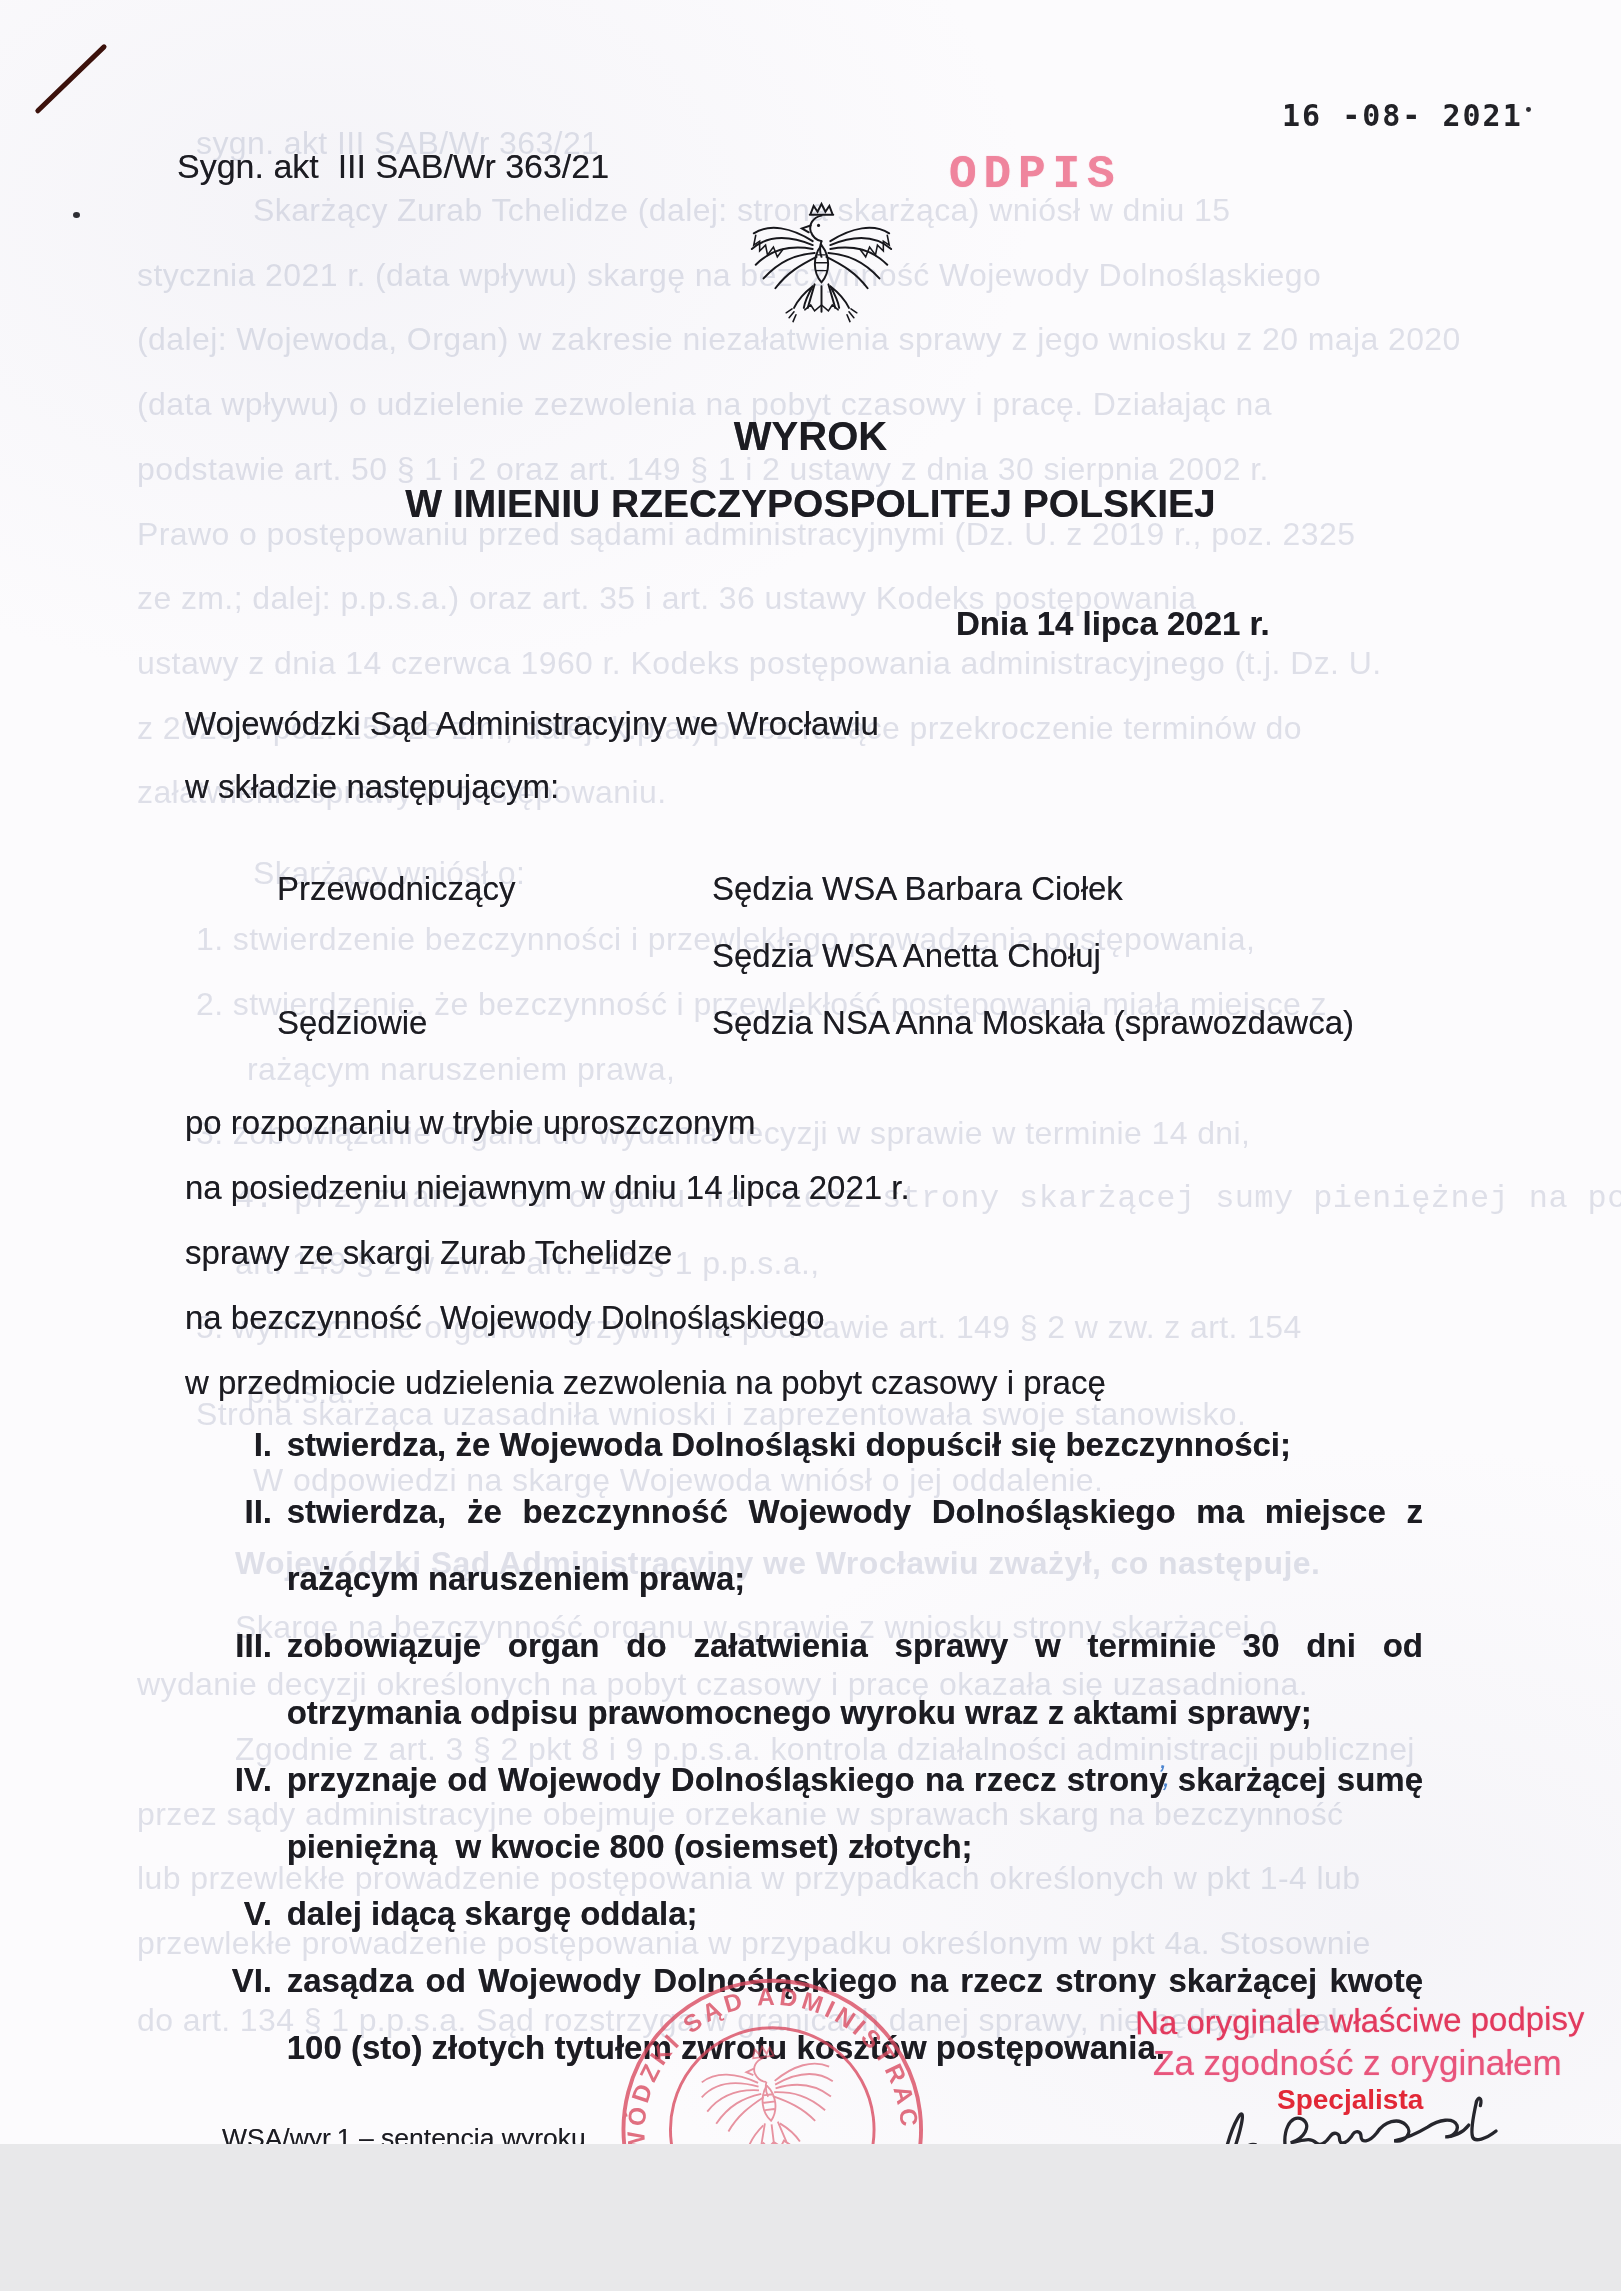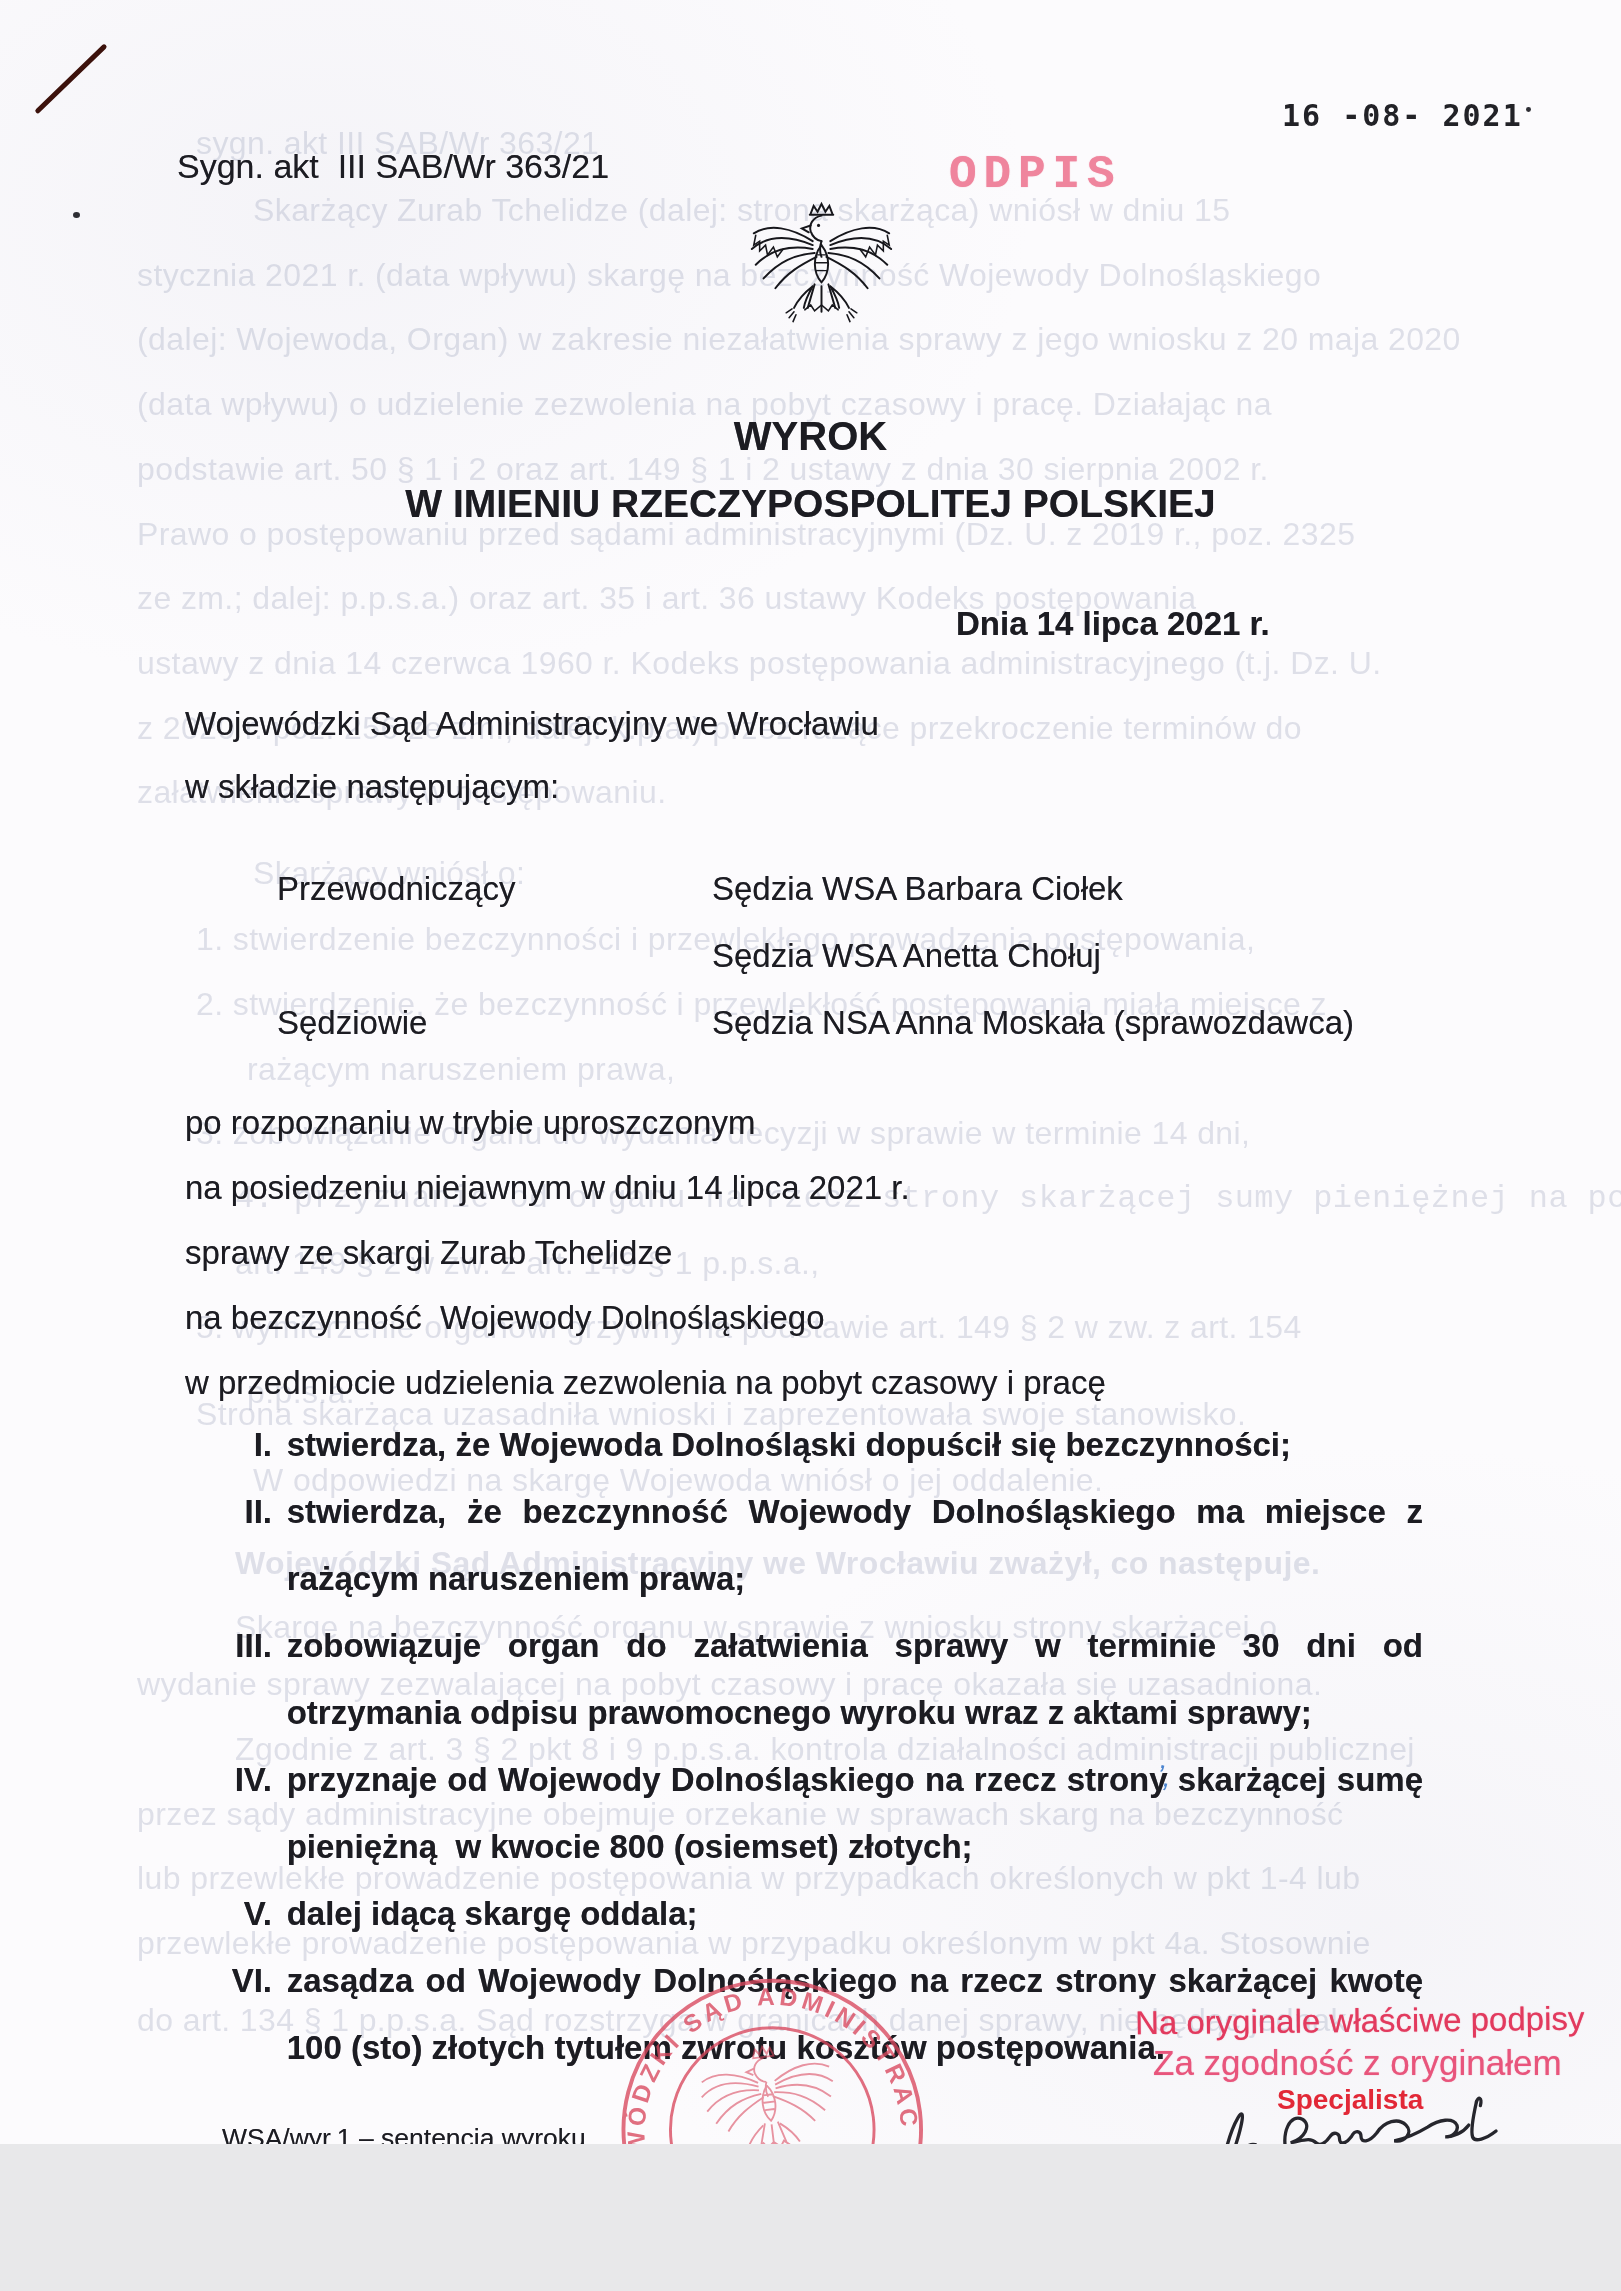--- a/index.html
+++ b/index.html
@@ -91,7 +91,7 @@
     <div class="bleed" style="left:253px;top:1462px;">W odpowiedzi na skargę Wojewoda wniósł o jej oddalenie.</div>
     <div class="bleed b" style="left:235px;top:1545px;">Wojewódzki Sąd Administracyjny we Wrocławiu zważył, co następuje.</div>
     <div class="bleed" style="left:235px;top:1609px;">Skargę na bezczynność organu w sprawie z wniosku strony skarżącej o</div>
-    <div class="bleed" style="left:137px;top:1666px;">wydanie sprawy zezwalającej na pobyt czasowy i pracę okazała się uzasadniona.</div>
+    <div class="bleed" style="left:137px;top:1666px;">wydanie decyzji określonych na pobyt czasowy i pracę okazała się uzasadniona.</div>
     <div class="bleed" style="left:235px;top:1731px;">Zgodnie z art. 3 § 2 pkt 8 i 9 p.p.s.a. kontrola działalności administracji publicznej</div>
     <div class="bleed" style="left:137px;top:1796px;">przez sądy administracyjne obejmuje orzekanie w sprawach skarg na bezczynność</div>
     <div class="bleed" style="left:137px;top:1860px;">lub przewlekłe prowadzenie postępowania w przypadkach określonych w pkt 1-4 lub</div>

